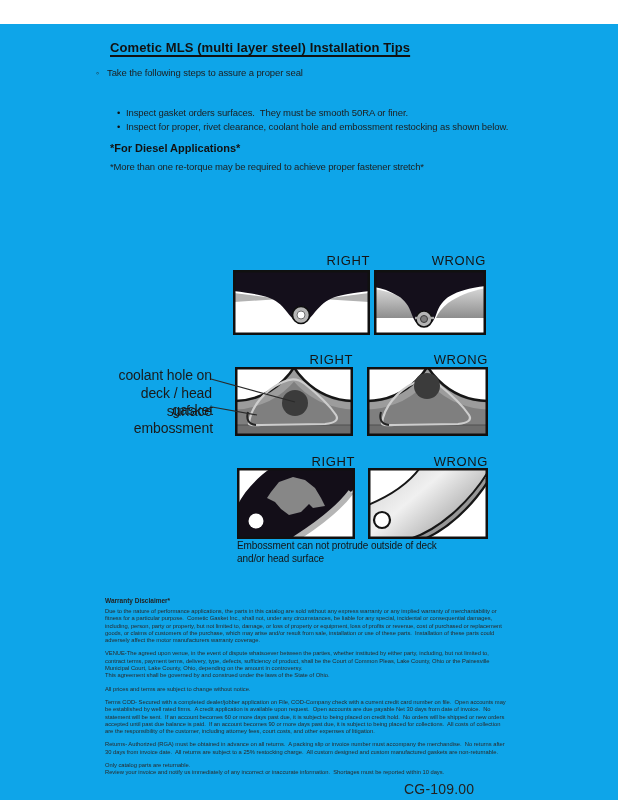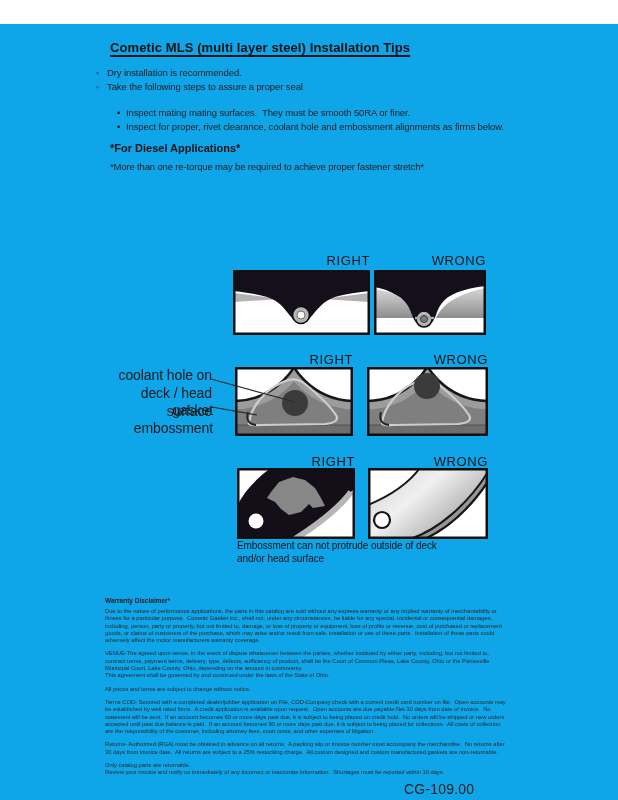--- a/index.html
+++ b/index.html
@@ -44,7 +44,6 @@
   <div class="abs title">Cometic MLS (multi layer steel) Installation Tips</div>
 
   <div class="abs tips">
-      <div class="tip-item">Dry installation is recommended.</div>
       <div class="tip-item">Take the following steps to assure a proper seal</div>
     </div>
 

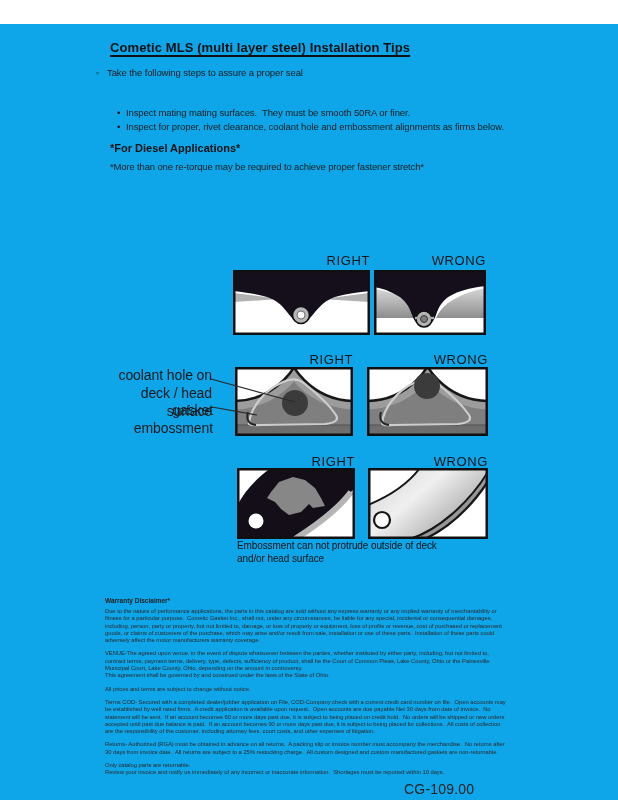--- a/index.html
+++ b/index.html
@@ -48,7 +48,7 @@
     </div>
 
   <div class="abs subtips">
-      <div class="sub-item">Inspect mating mating surfaces.  They must be smooth 50RA or finer.</div>
+      <div class="sub-item">Inspect gasket orders surfaces.  They must be smooth 50RA or finer.</div>
       <div class="sub-item">Inspect for proper, rivet clearance, coolant hole and embossment alignments as firms below.</div>
     </div>
 

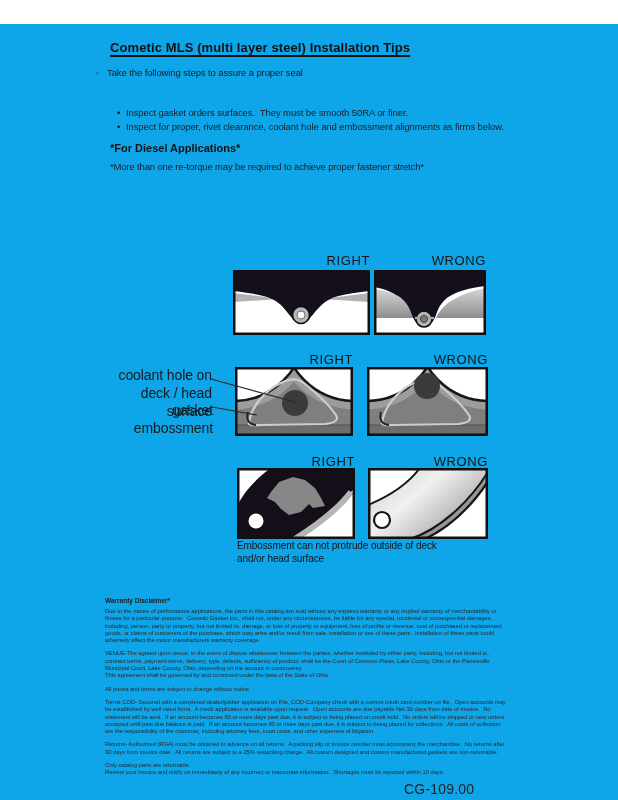--- a/index.html
+++ b/index.html
@@ -49,7 +49,7 @@
 
   <div class="abs subtips">
       <div class="sub-item">Inspect gasket orders surfaces.  They must be smooth 50RA or finer.</div>
-      <div class="sub-item">Inspect for proper, rivet clearance, coolant hole and embossment alignments as firms below.</div>
+      <div class="sub-item">Inspect for proper, rivet clearance, coolant hole and embossment restocking as shown below.</div>
     </div>
 
   <div class="abs diesel-head">*For Diesel Applications*</div>

